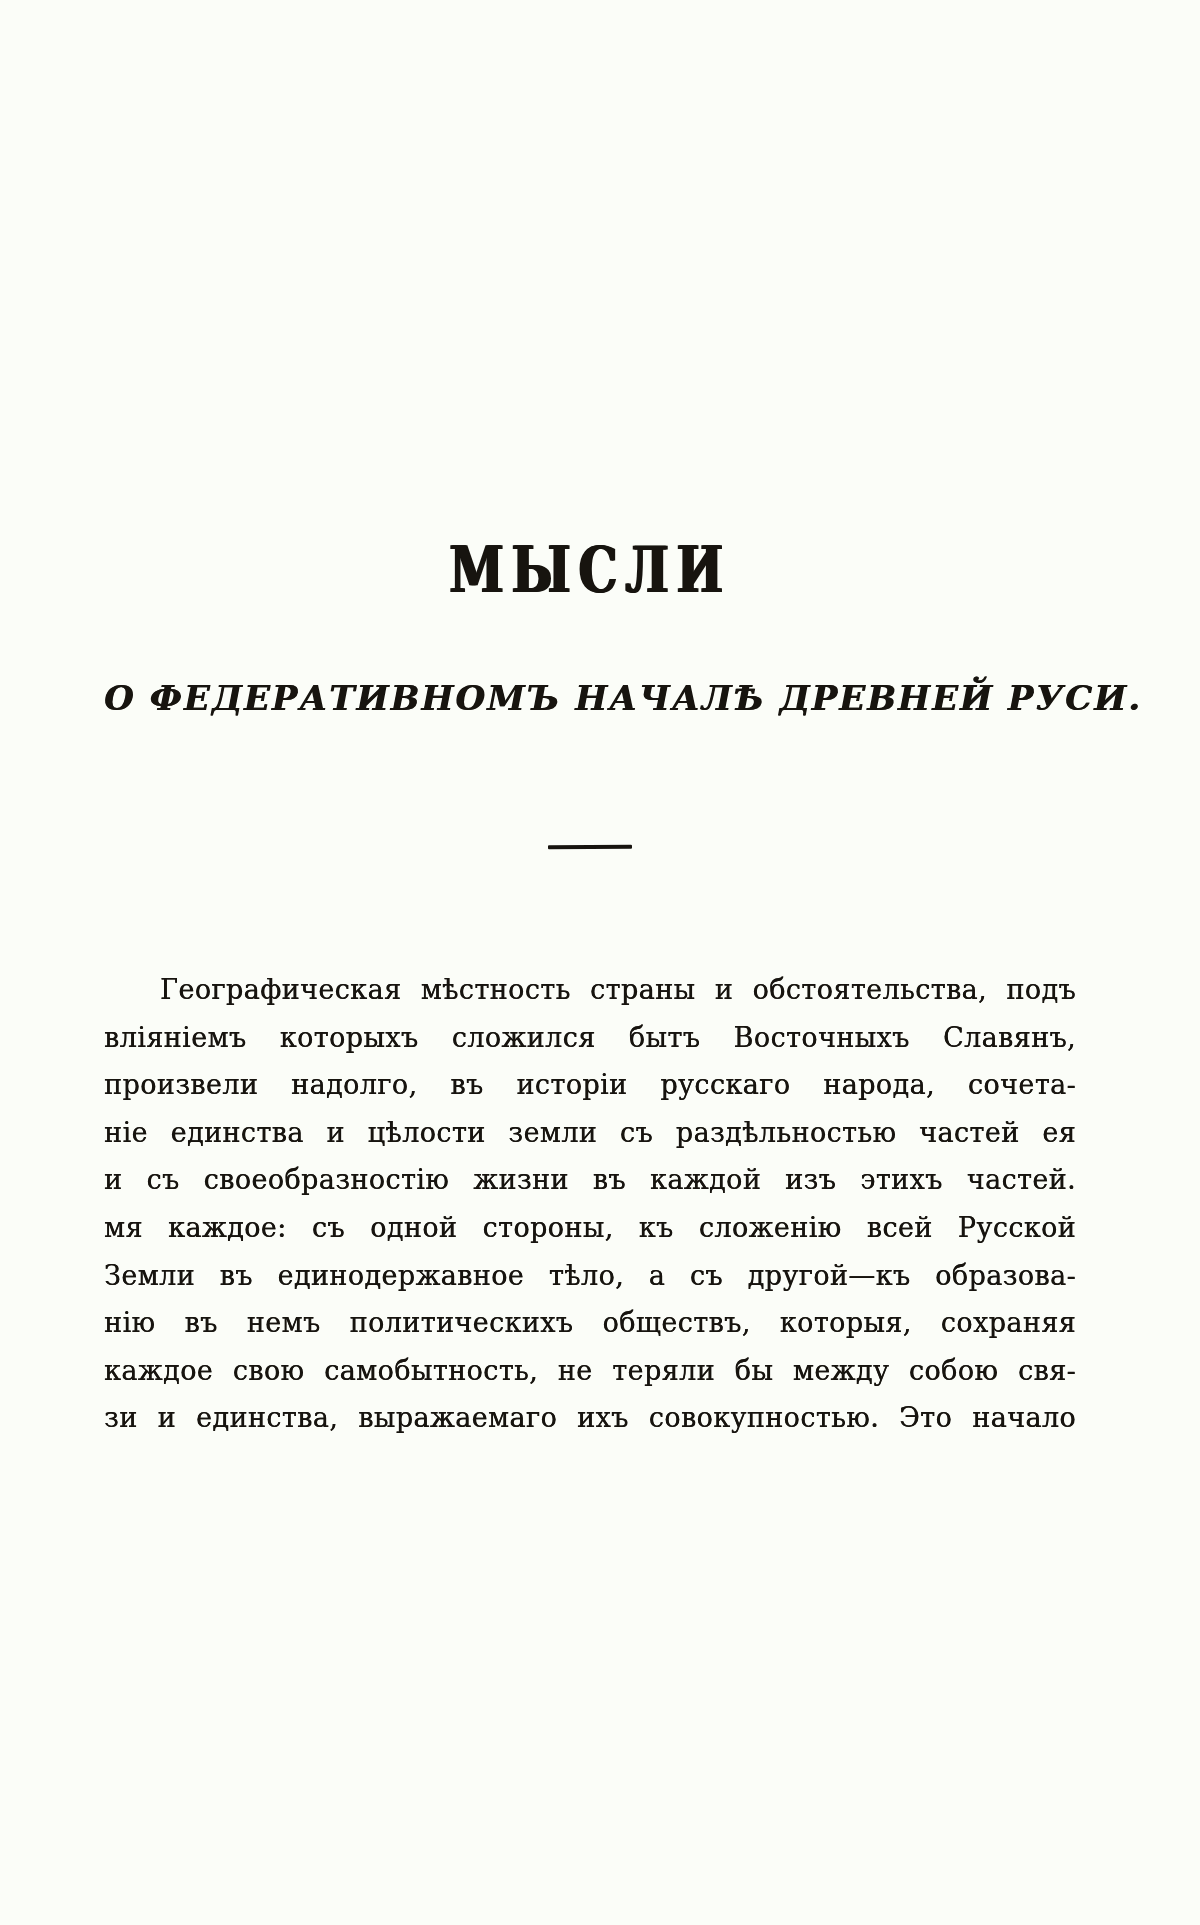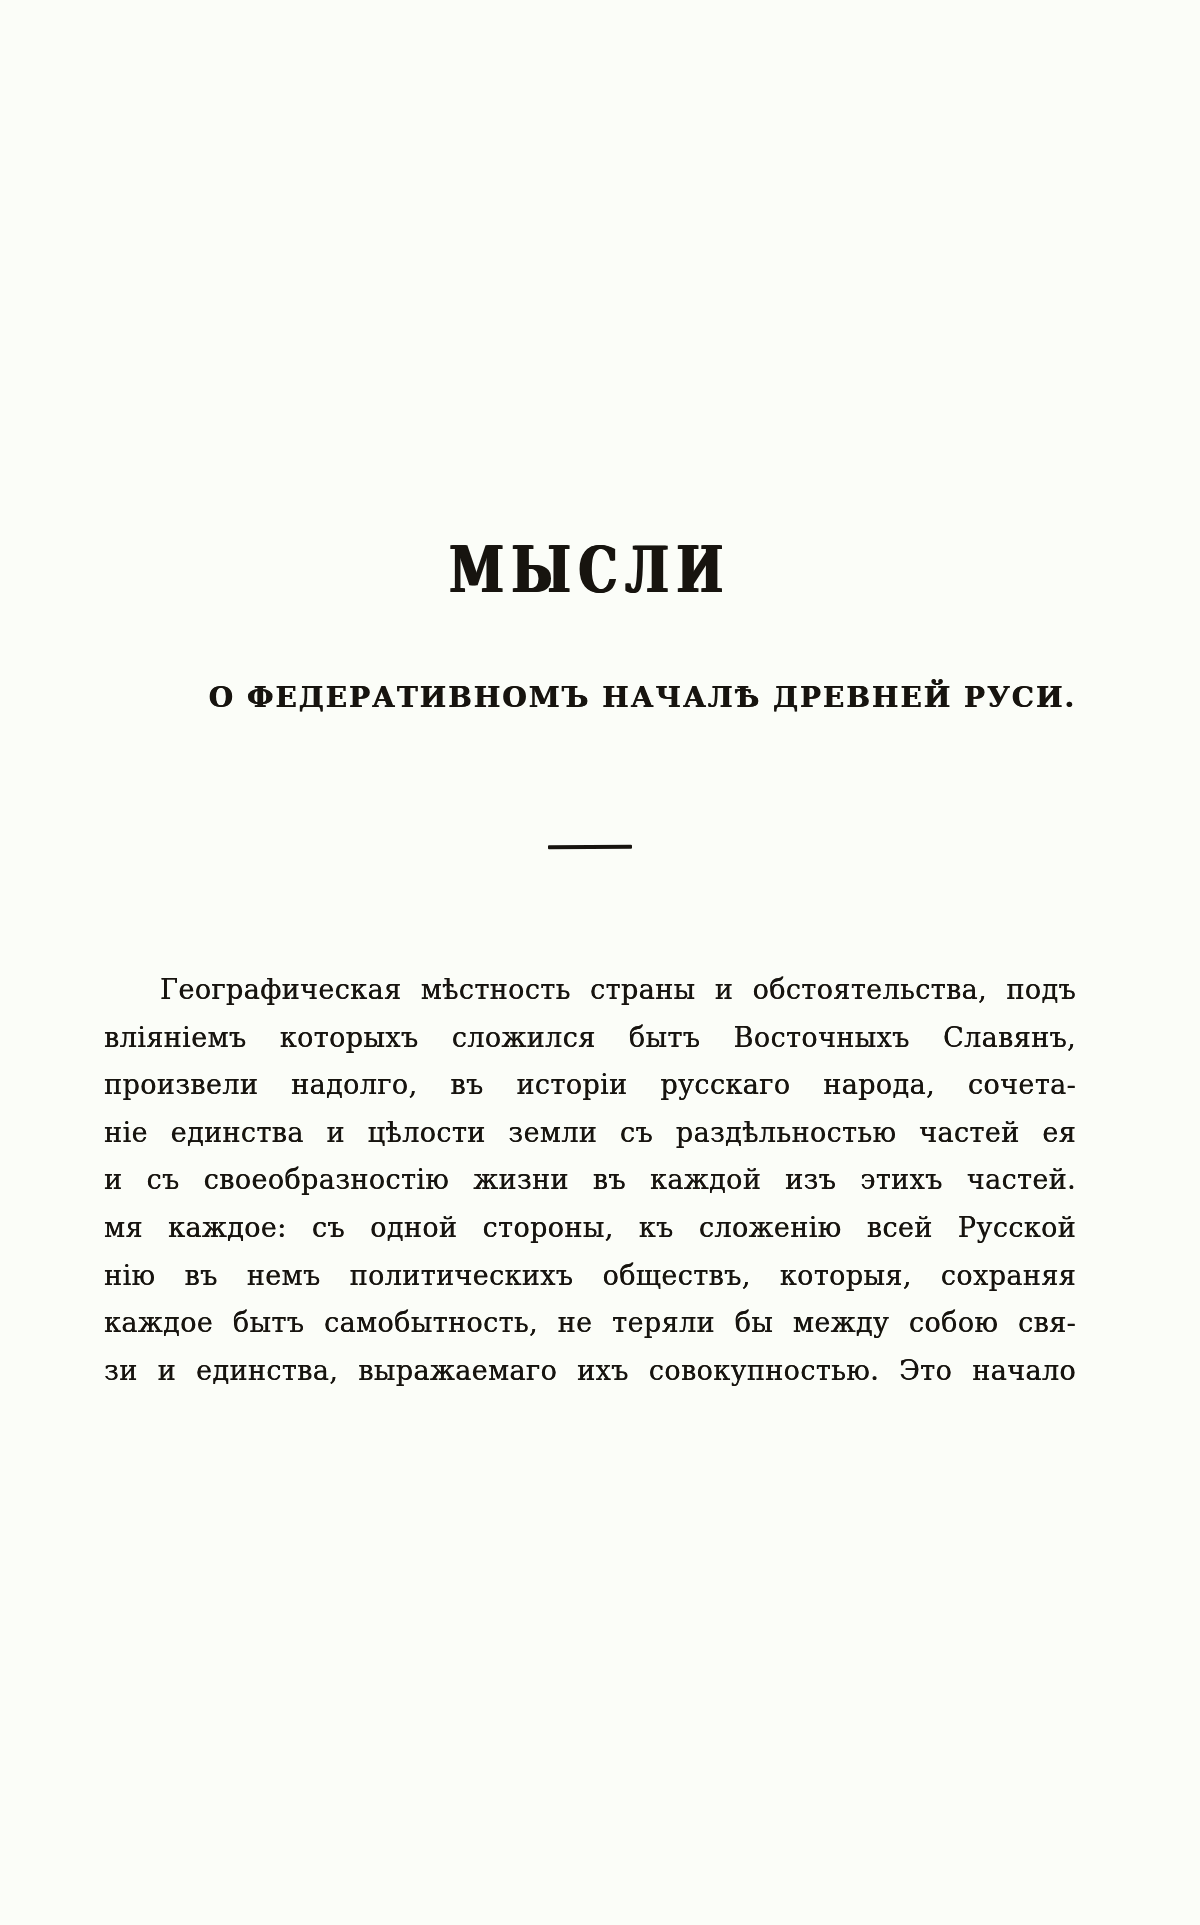--- a/index.html
+++ b/index.html
@@ -48,13 +48,14 @@
     top:676px;
     left:0;
     width:100%;
-    text-align:right;
-    font-size:28px;
+    text-align:left;
+    font-size:34px;
     line-height:44px;
     font-weight:600;
     letter-spacing:2px;
     text-shadow:0.6px 0 0 currentColor;
     white-space:nowrap;
+    font-style:italic;
   }
   .divider{
     position:absolute;

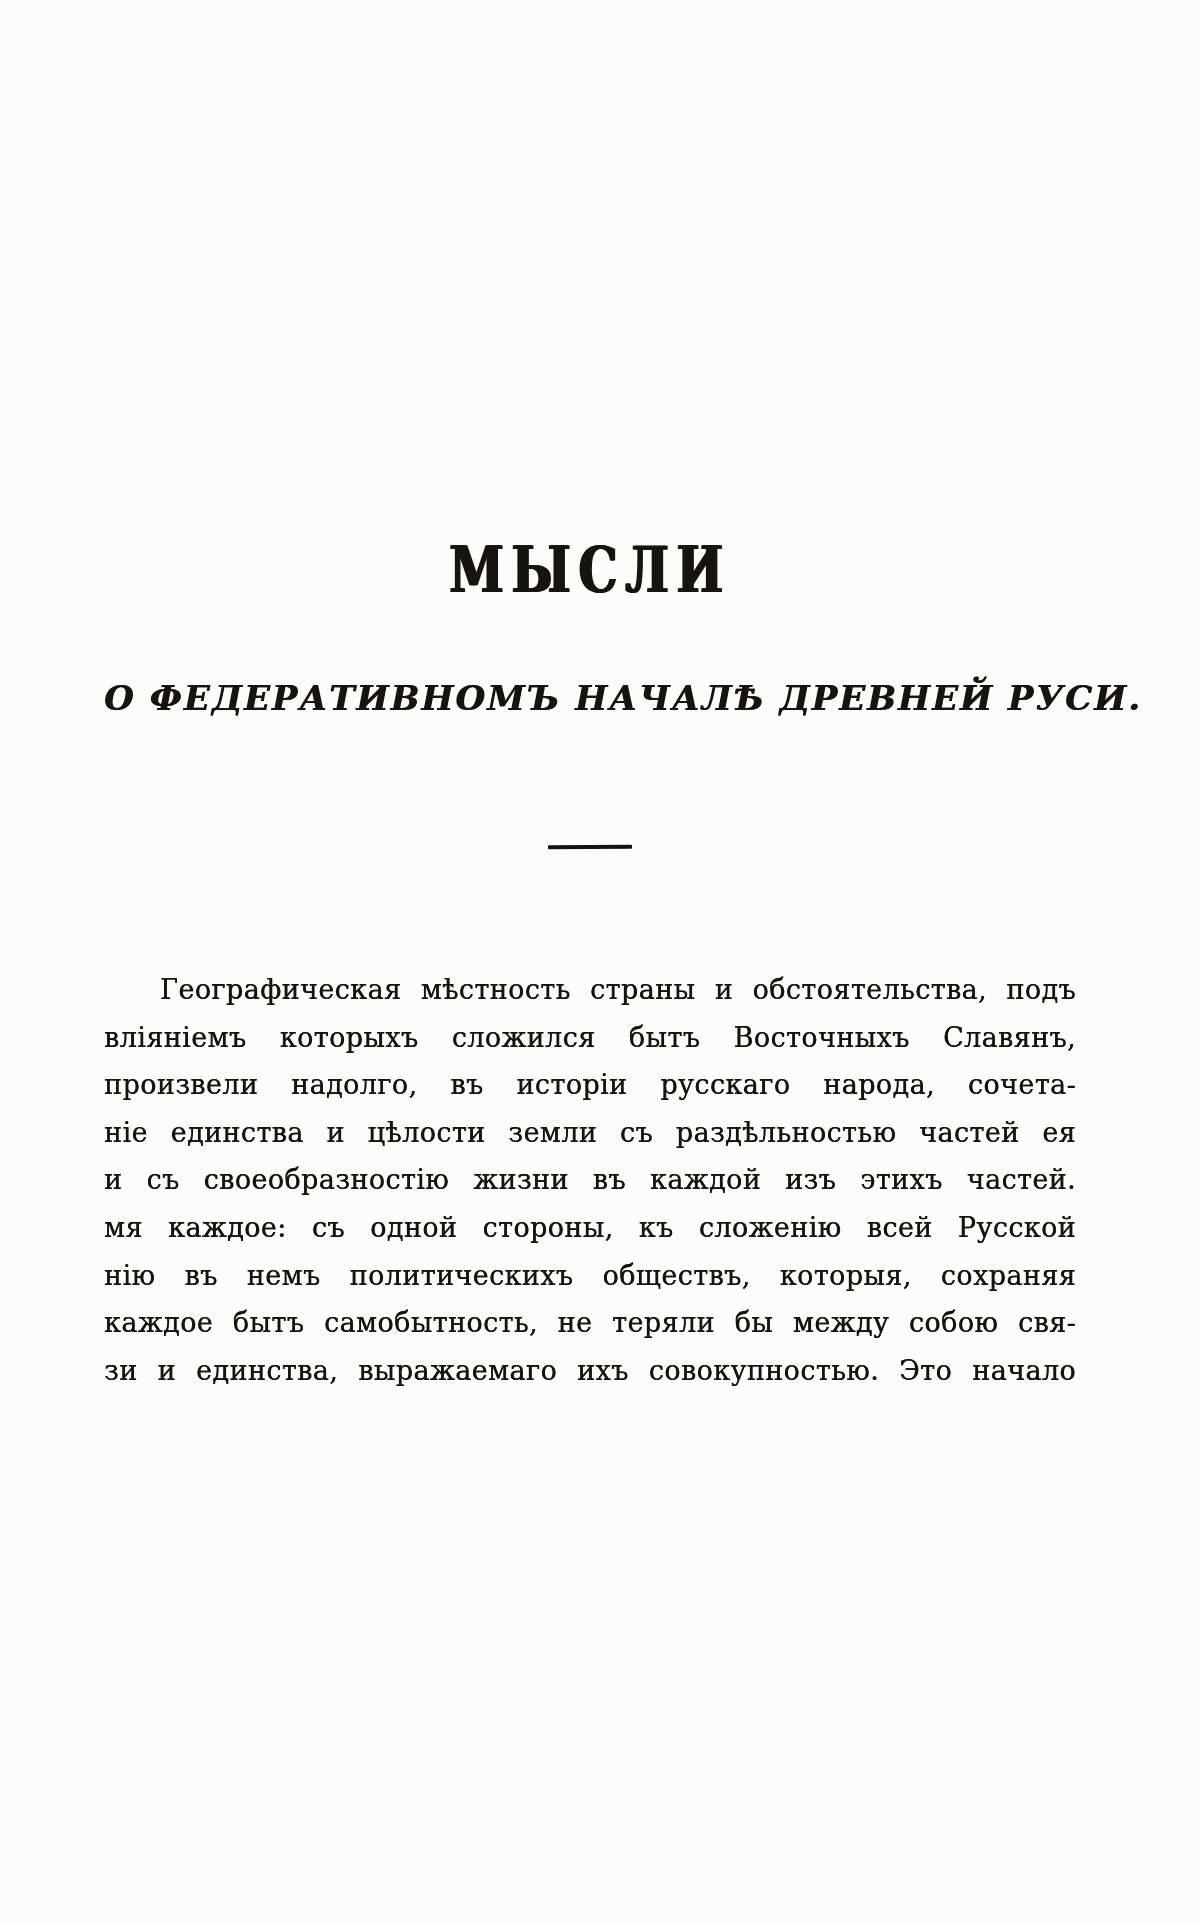--- a/index.html
+++ b/index.html
@@ -123,6 +123,7 @@
       <p class="line">ніе единства и цѣлости земли съ раздѣльностью частей ея</p>
       <p class="line">и съ своеобразностію жизни въ каждой изъ этихъ частей.</p>
       <p class="line">мя каждое: съ одной стороны, къ сложенію всей Русской</p>
+      <p class="line">Земли въ единодержавное тѣло, а съ другой—къ образова-</p>
       <p class="line">нію въ немъ политическихъ обществъ, которыя, сохраняя</p>
       <p class="line">каждое бытъ самобытность, не теряли бы между собою свя-</p>
       <p class="line">зи и единства, выражаемаго ихъ совокупностью. Это начало</p>

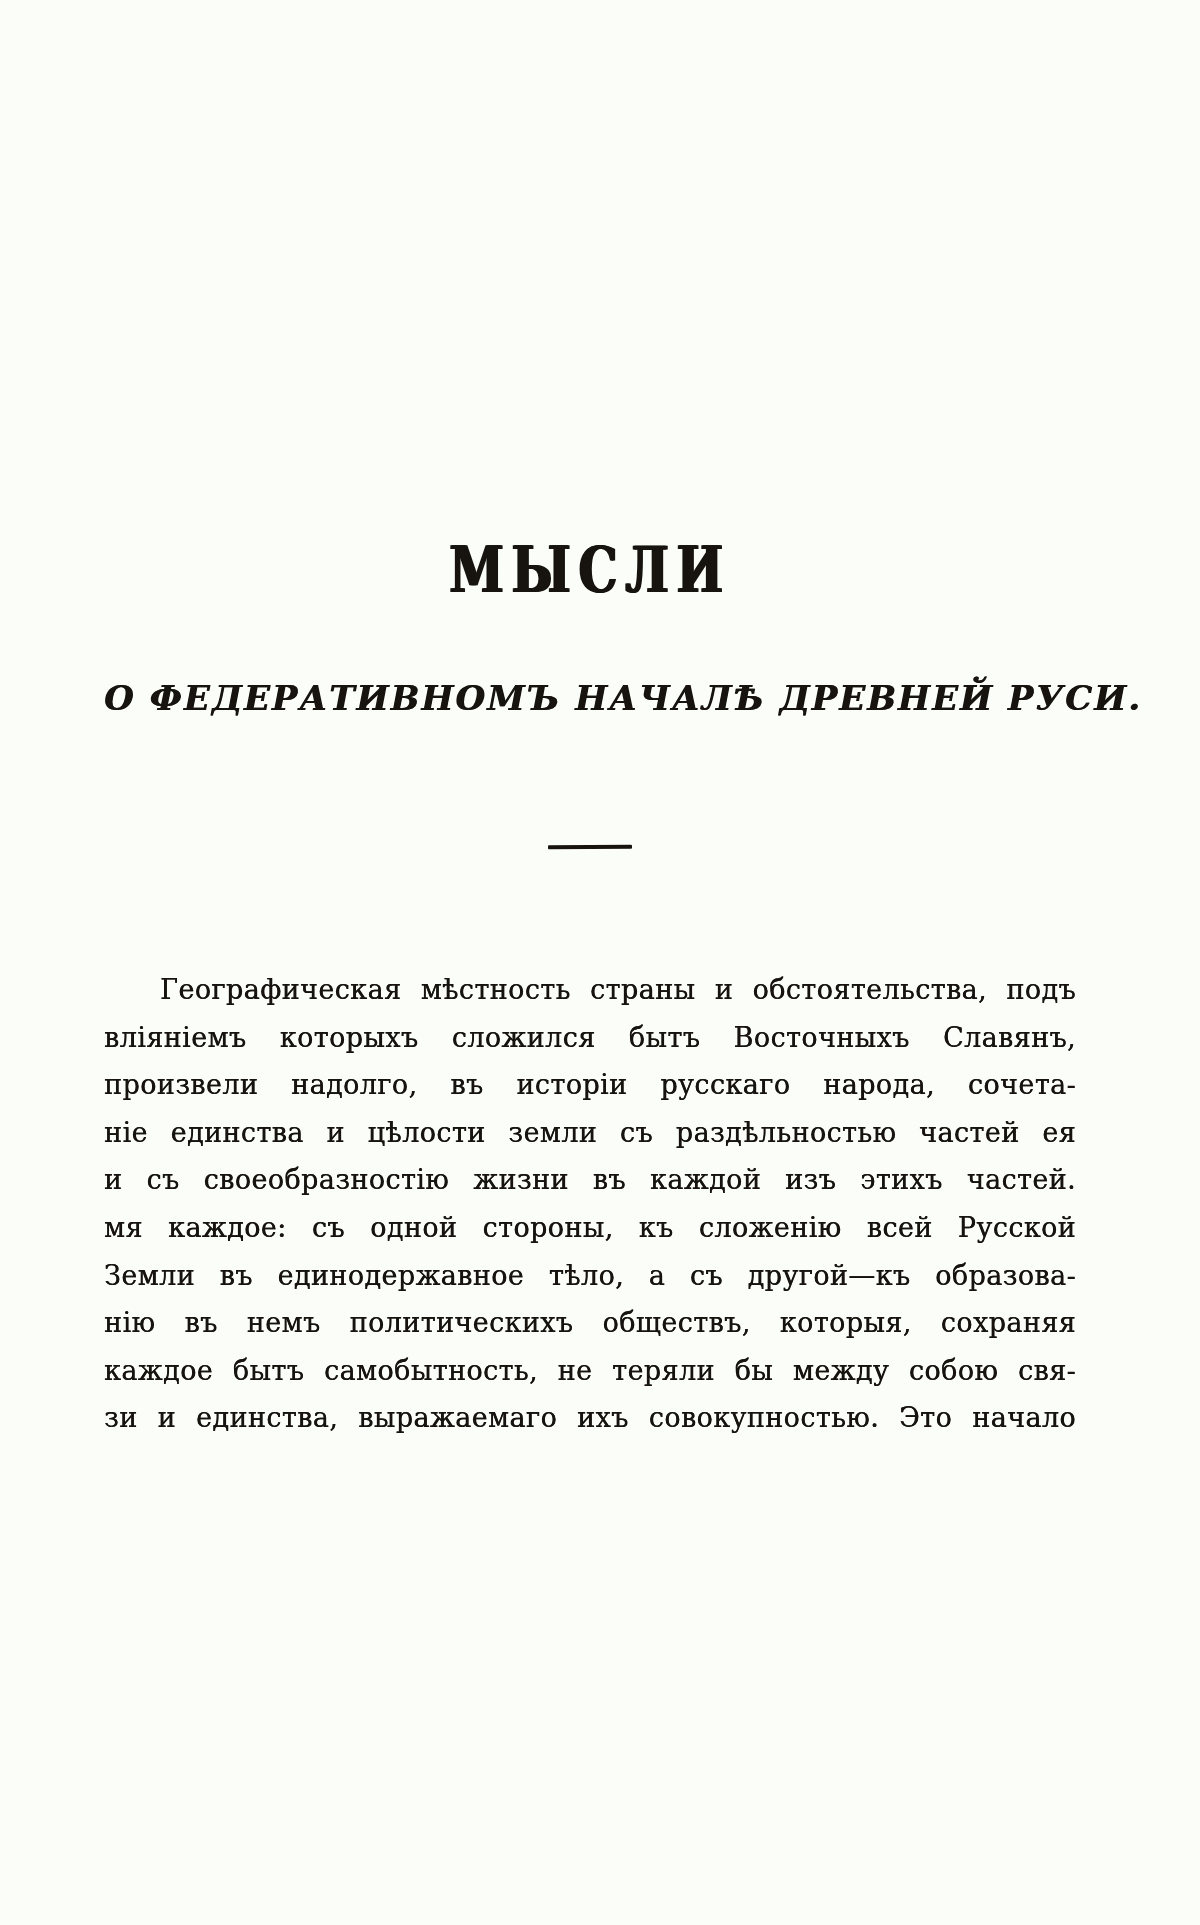--- a/index.html
+++ b/index.html
@@ -125,7 +125,7 @@
       <p class="line">мя каждое: съ одной стороны, къ сложенію всей Русской</p>
       <p class="line">Земли въ единодержавное тѣло, а съ другой—къ образова-</p>
       <p class="line">нію въ немъ политическихъ обществъ, которыя, сохраняя</p>
-      <p class="line">каждое бытъ самобытность, не теряли бы между собою свя-</p>
+      <p class="line">каждое свою самобытность, не теряли бы между собою свя-</p>
       <p class="line">зи и единства, выражаемаго ихъ совокупностью. Это начало</p>
 
     </div>

